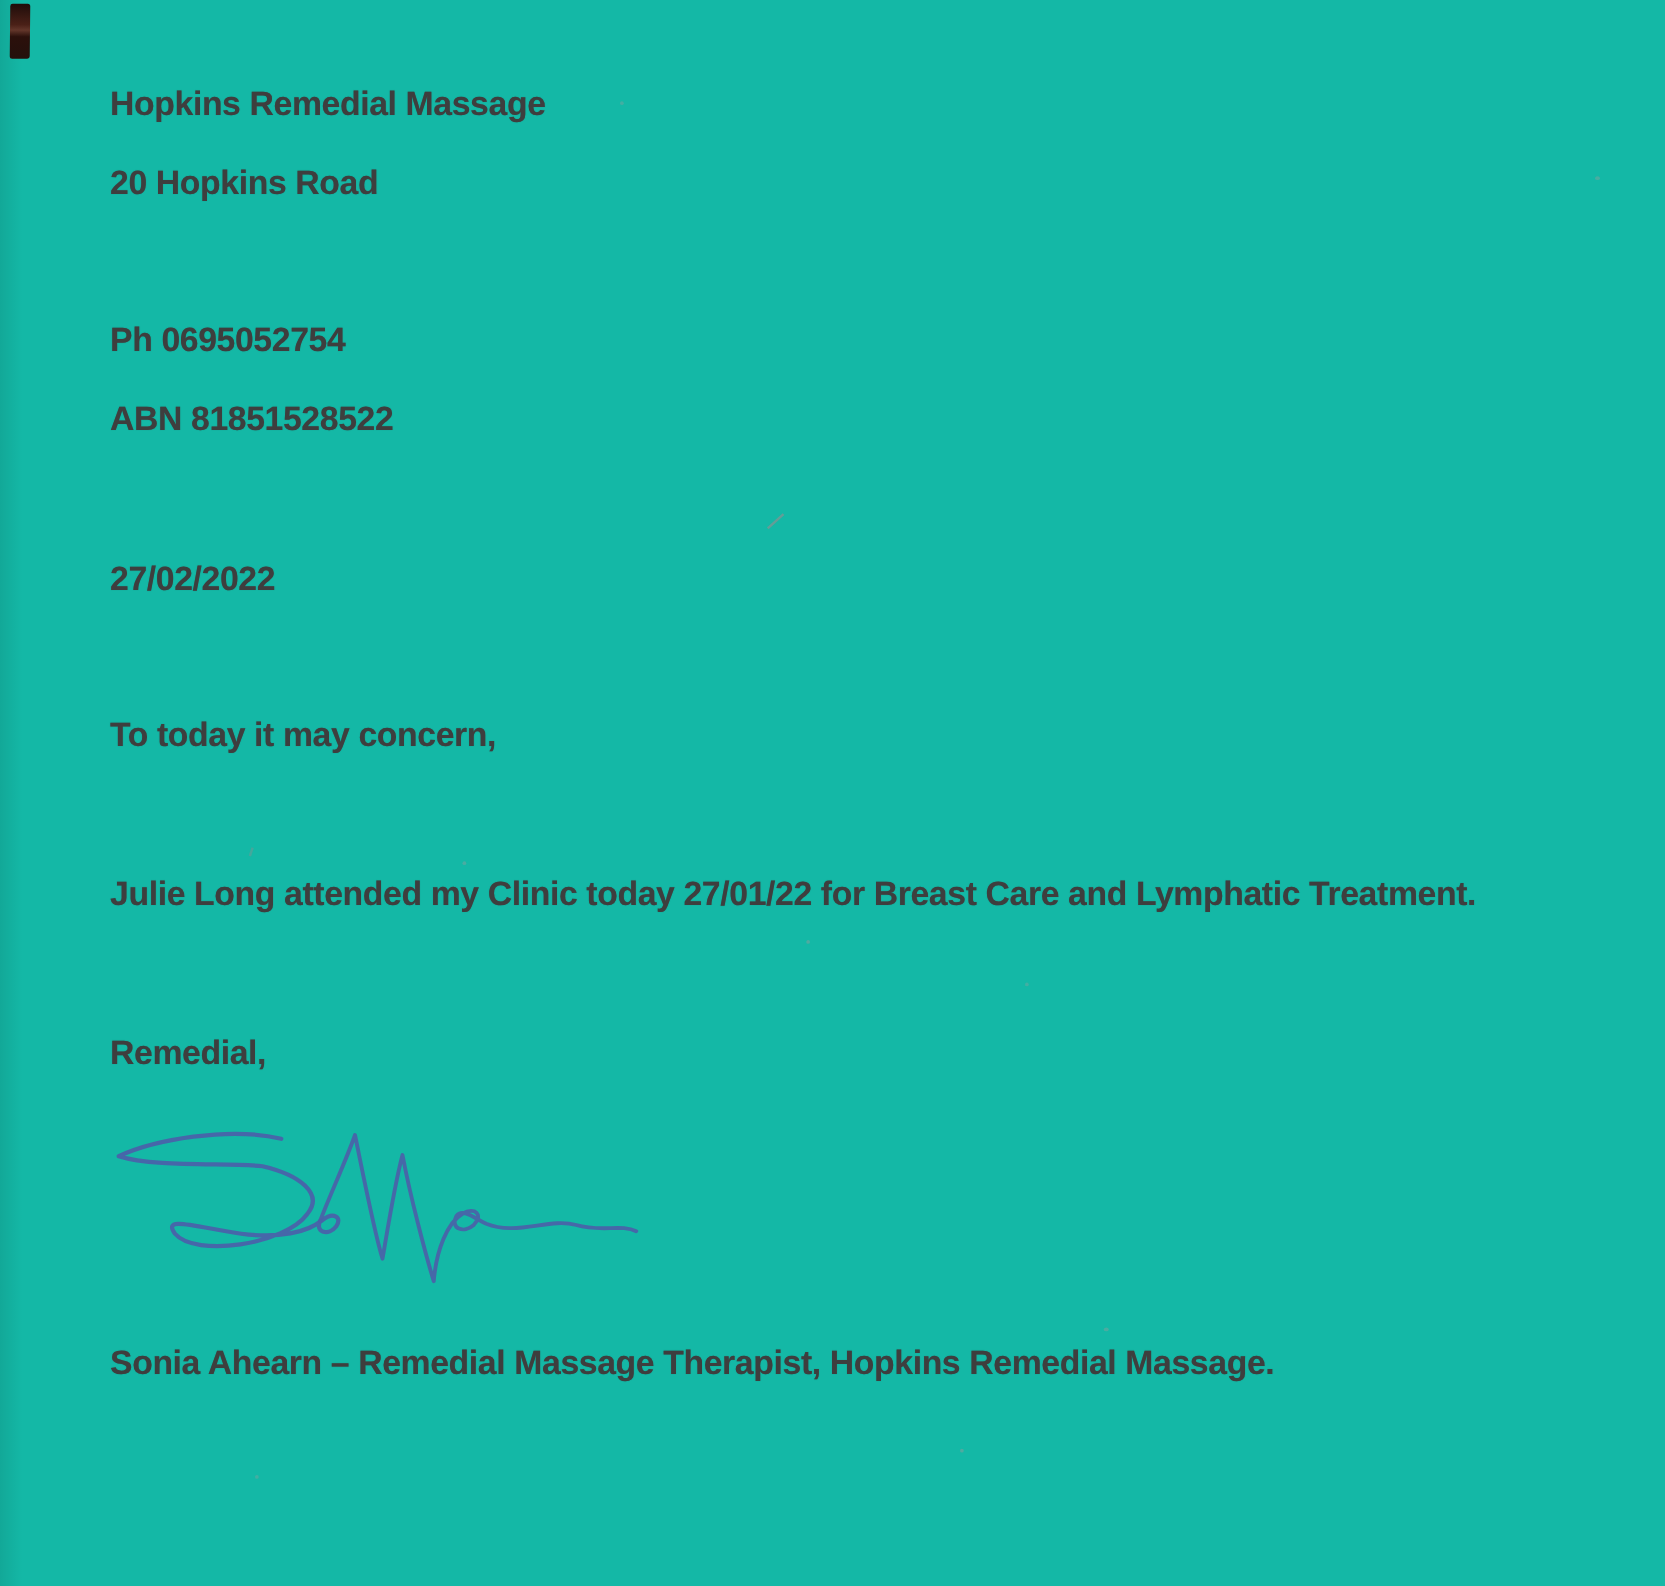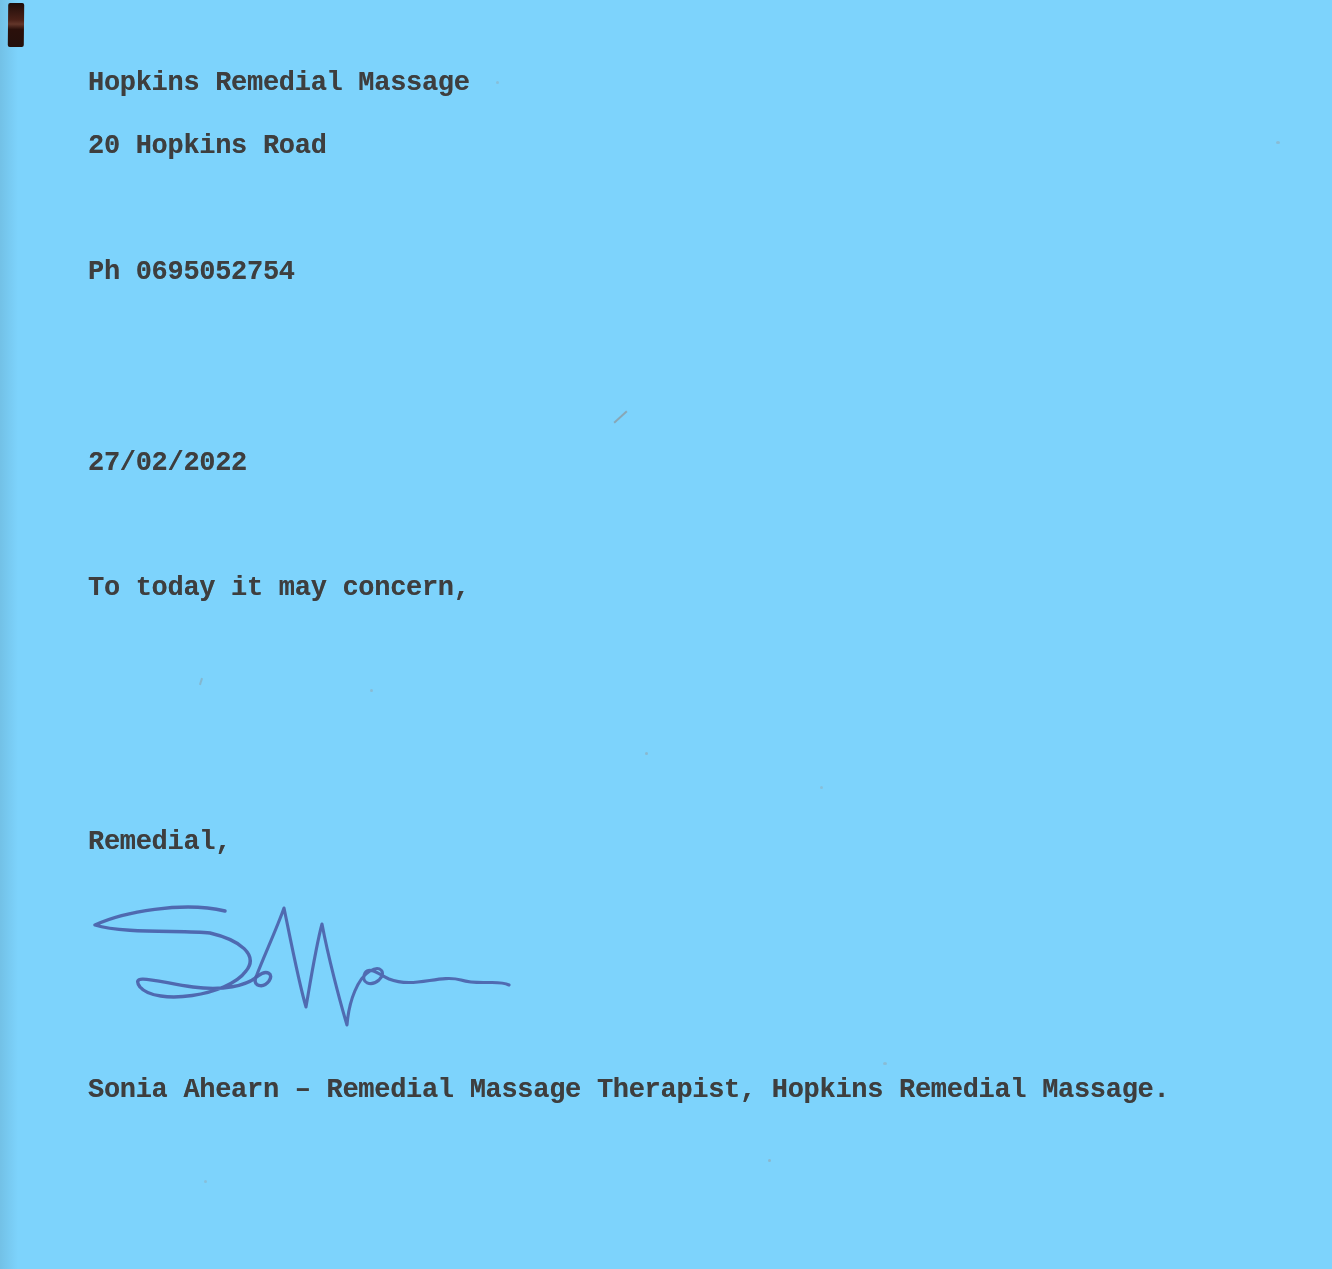--- a/index.html
+++ b/index.html
@@ -14,8 +14,8 @@
     position: relative;
     width: 1332px;
     height: 1269px;
-    background: #7dd3fc;
-    font-family: Liberation Mono, monospace;
+    background: #14b8a6;
+    font-family: Liberation Sans, sans-serif;
   }
   
   .edge-shadow {

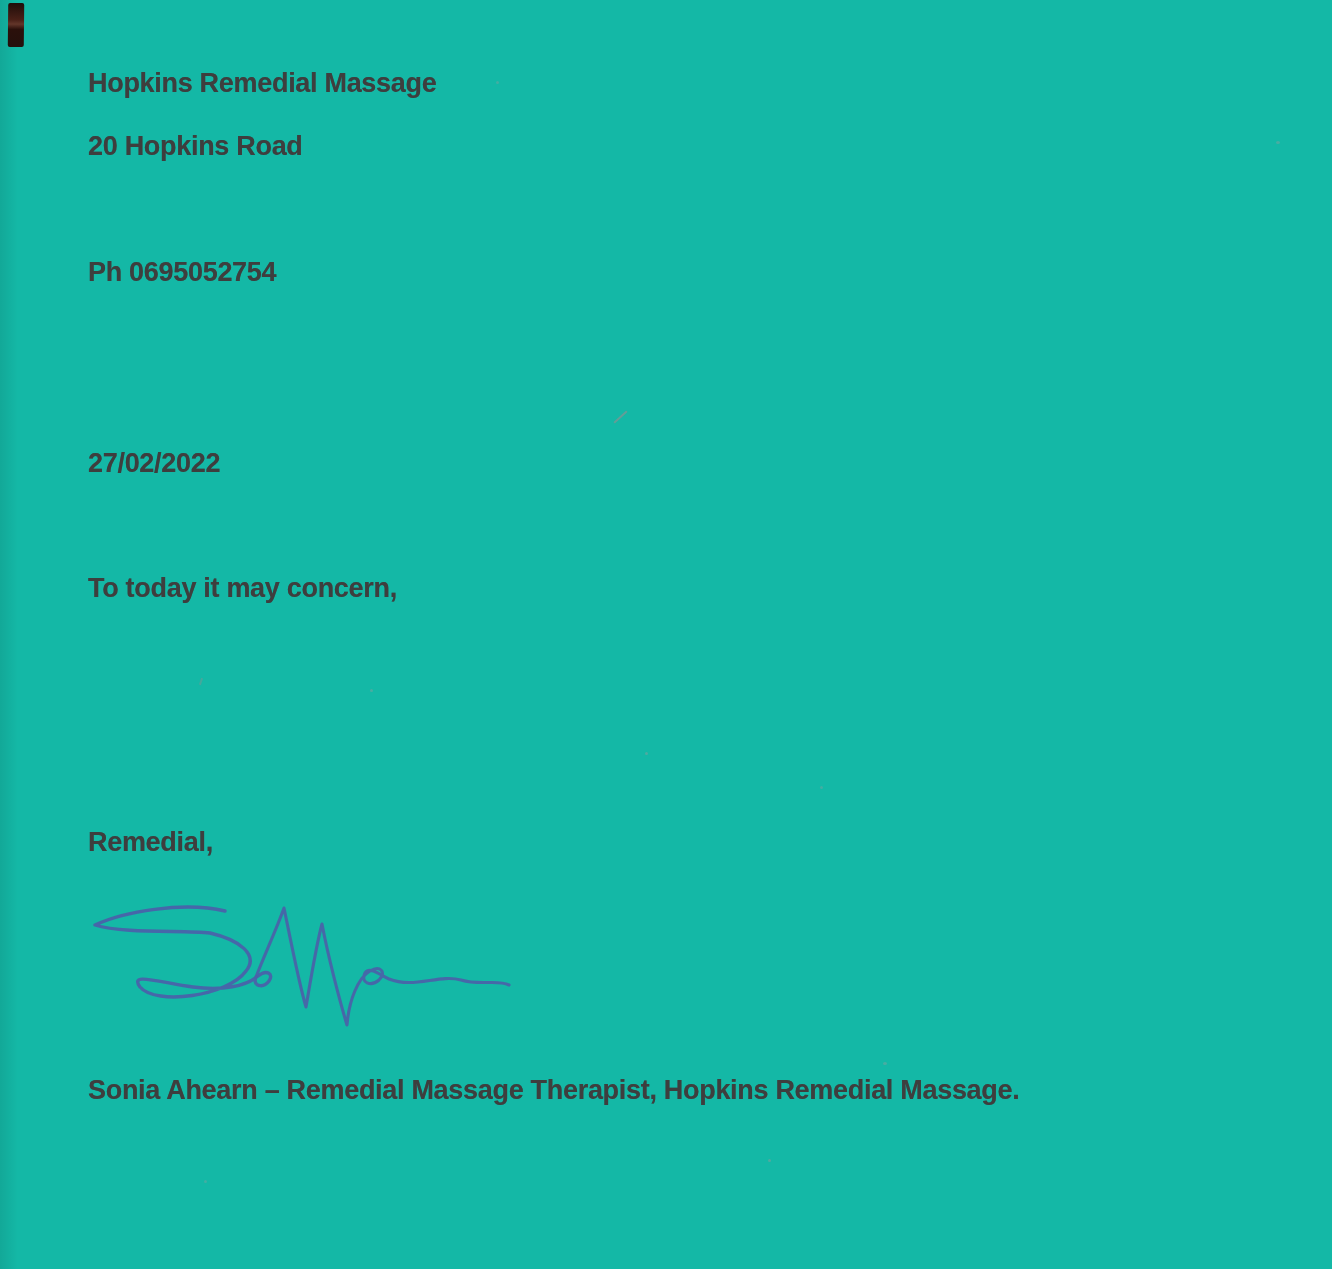--- a/index.html
+++ b/index.html
@@ -72,6 +72,7 @@
   <div class="tline" style="top:68px">Hopkins Remedial Massage</div>
   <div class="tline" style="top:131px">20 Hopkins Road</div>
   <div class="tline" style="top:257px">Ph 0695052754</div>
+  <div class="tline" style="top:320px">ABN 81851528522</div>
 
   <div class="tline" style="top:448px">27/02/2022</div>
 

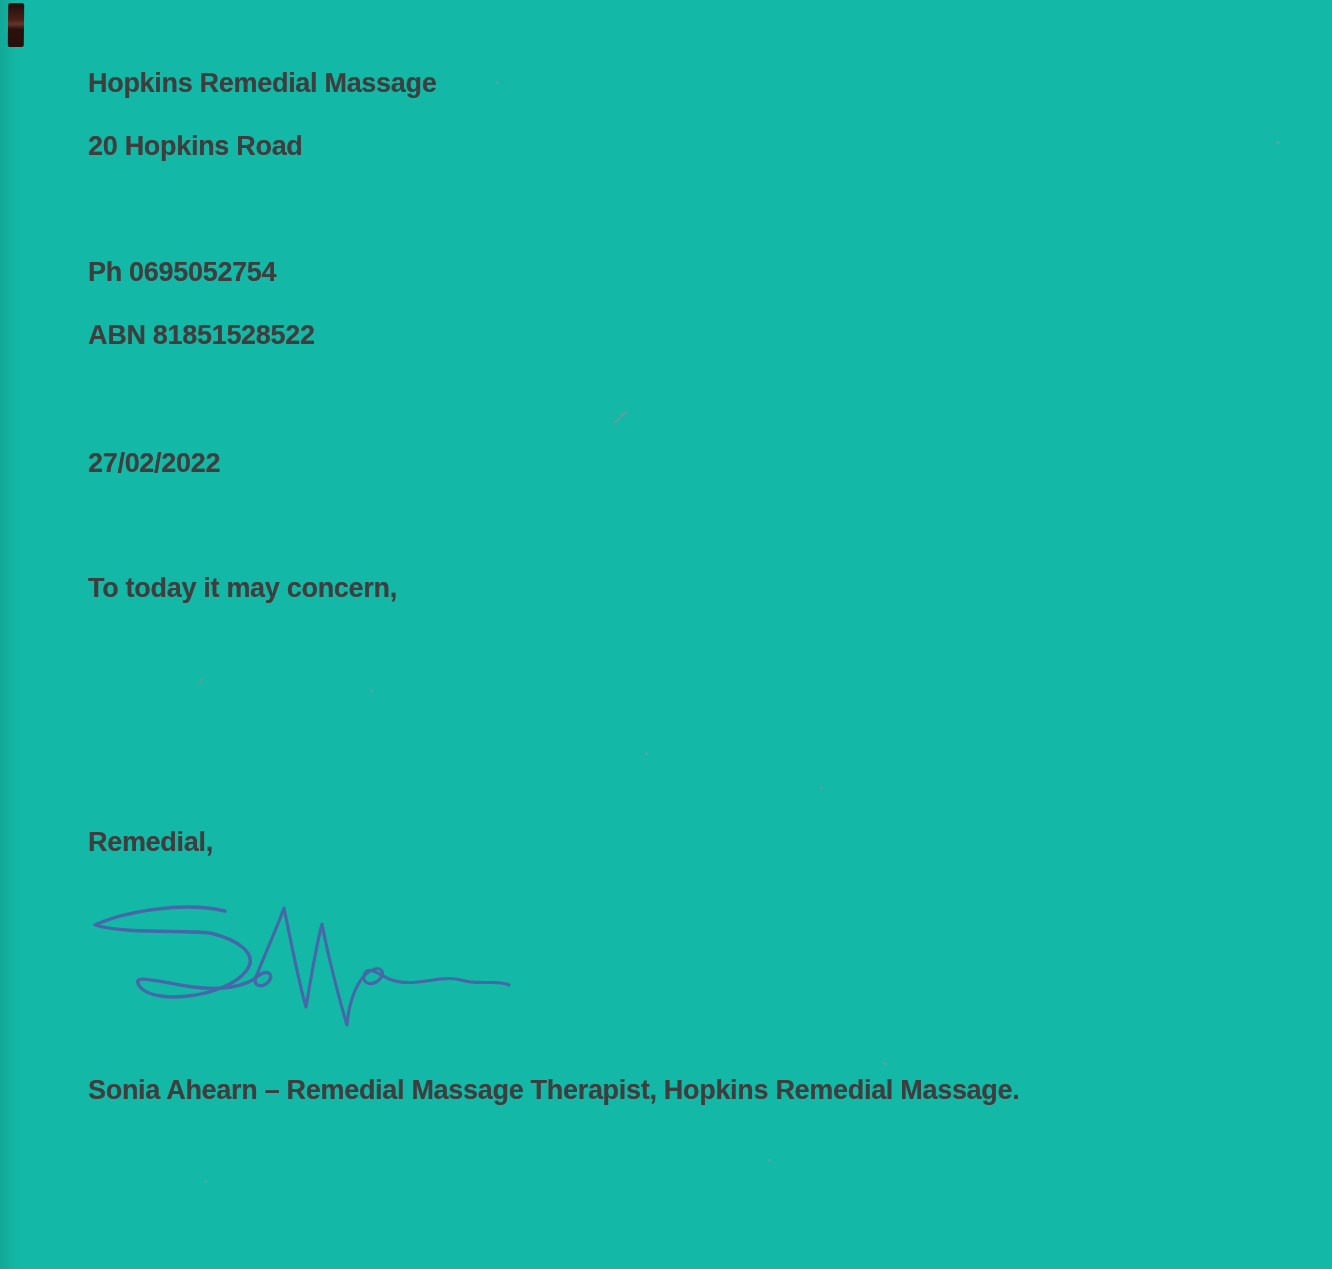--- a/index.html
+++ b/index.html
@@ -78,6 +78,7 @@
 
   <div class="tline" style="top:573px">To today it may concern,</div>
 
+  <div class="tline" style="top:700px">Julie Long attended my Clinic today 27/01/22 for Breast Care and Lymphatic Treatment.</div>
 
   <div class="tline" style="top:827px">Remedial,</div>
 

